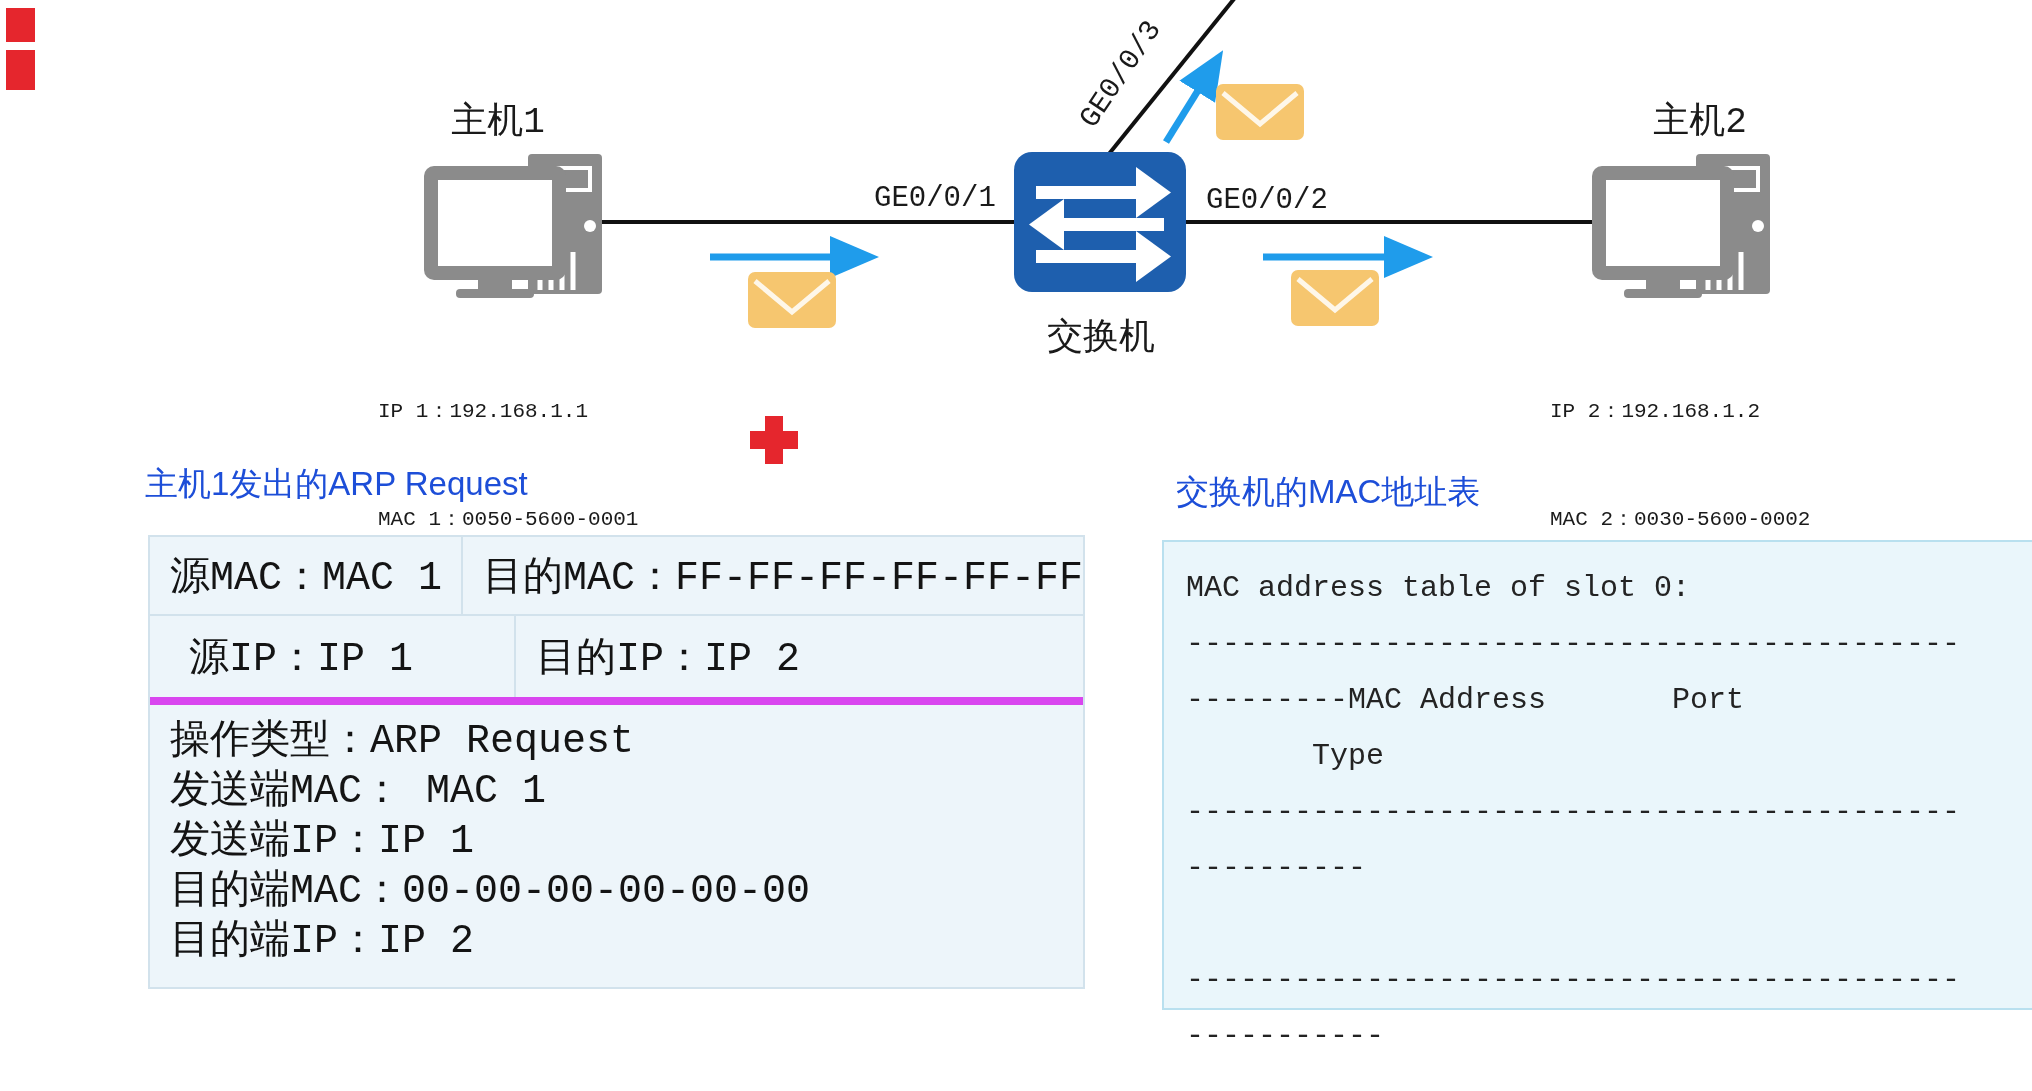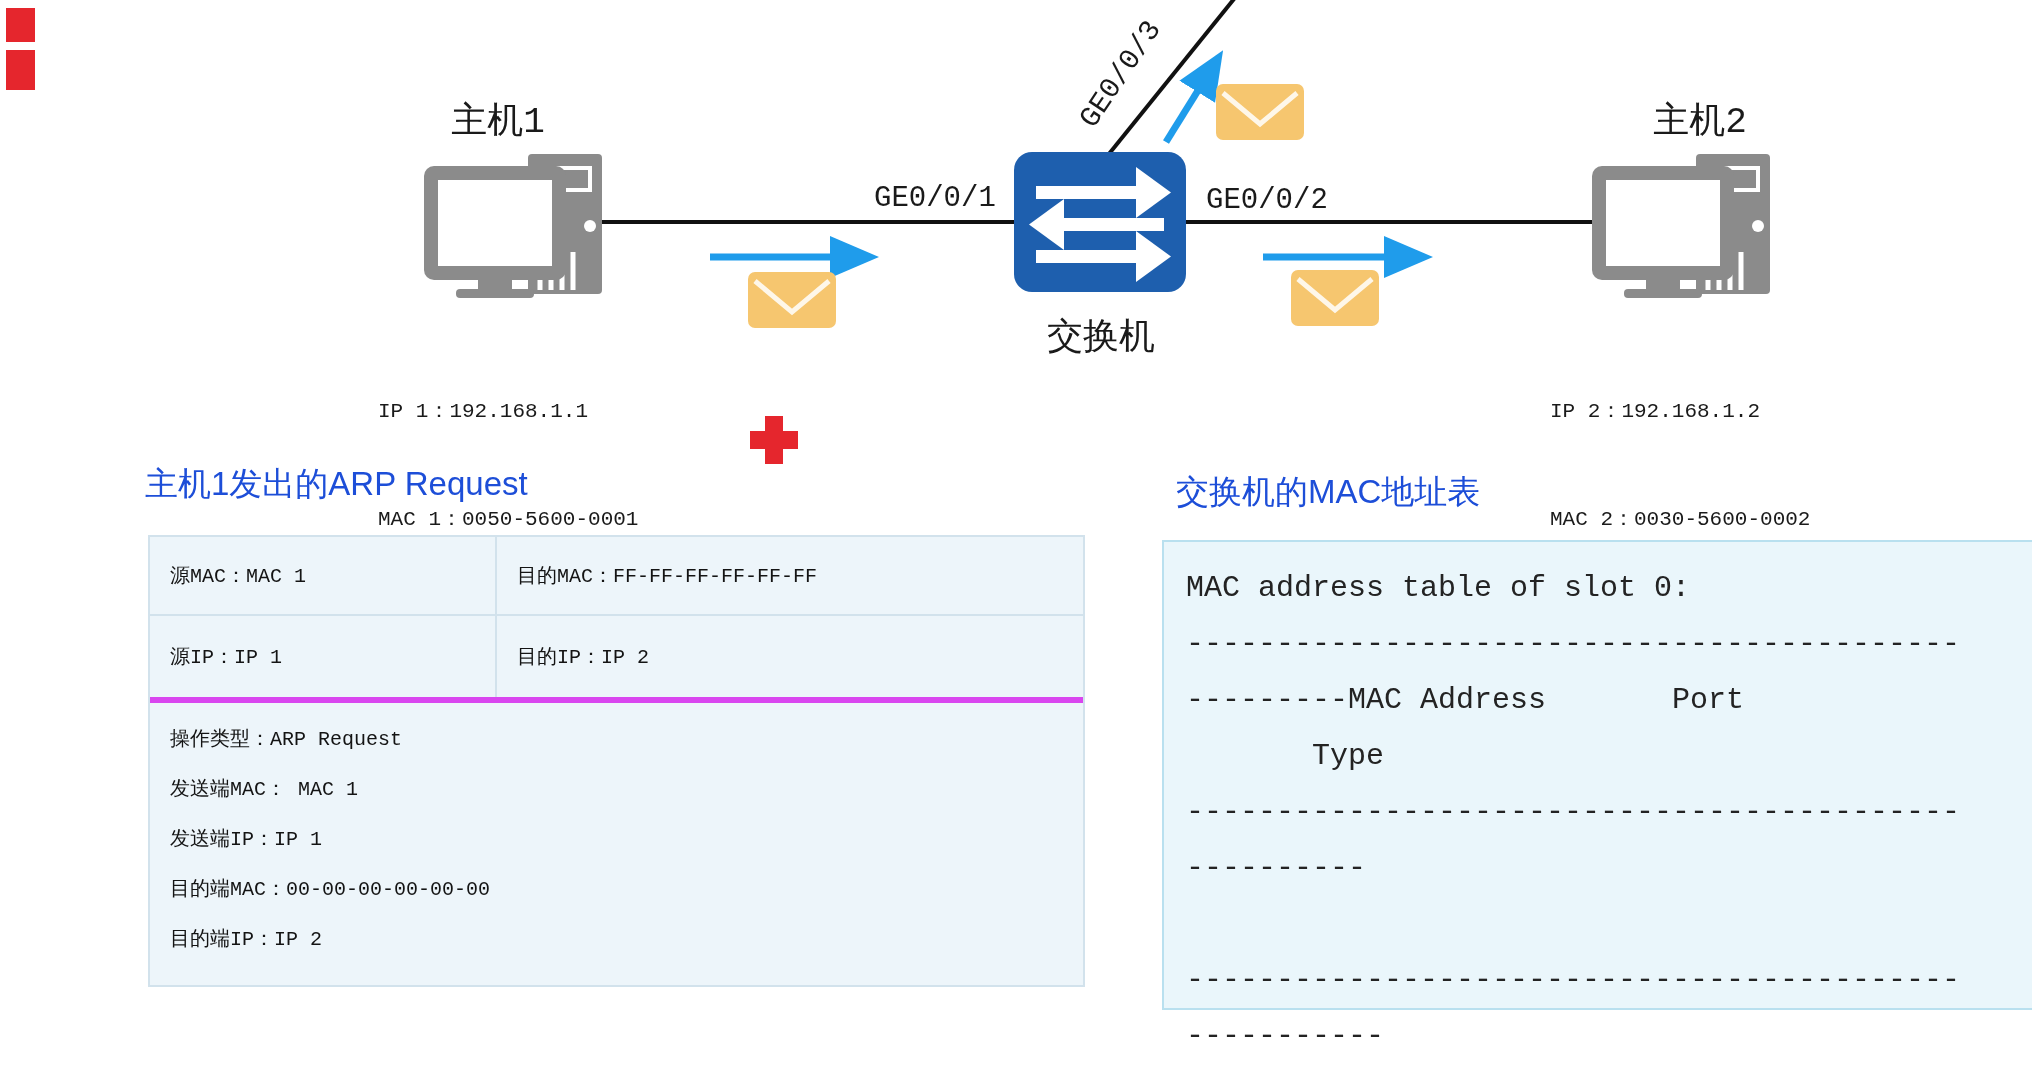--- a/index.html
+++ b/index.html
@@ -18,7 +18,7 @@
   .arp-table{
     left:148px;top:535px;width:937px;background:#edf5fa;
     border:2px solid #d2e2ec;box-sizing:border-box;
-    font-family:"Liberation Mono","DejaVu Sans Mono",monospace;font-size:20px;color:#141414;
+    font-family:"Liberation Mono","DejaVu Sans Mono",monospace;font-size:40px;color:#141414;
   }
   .arp-row{display:flex;}
   .arp-cell{box-sizing:border-box;padding-left:20px;display:flex;align-items:center;white-space:pre;}

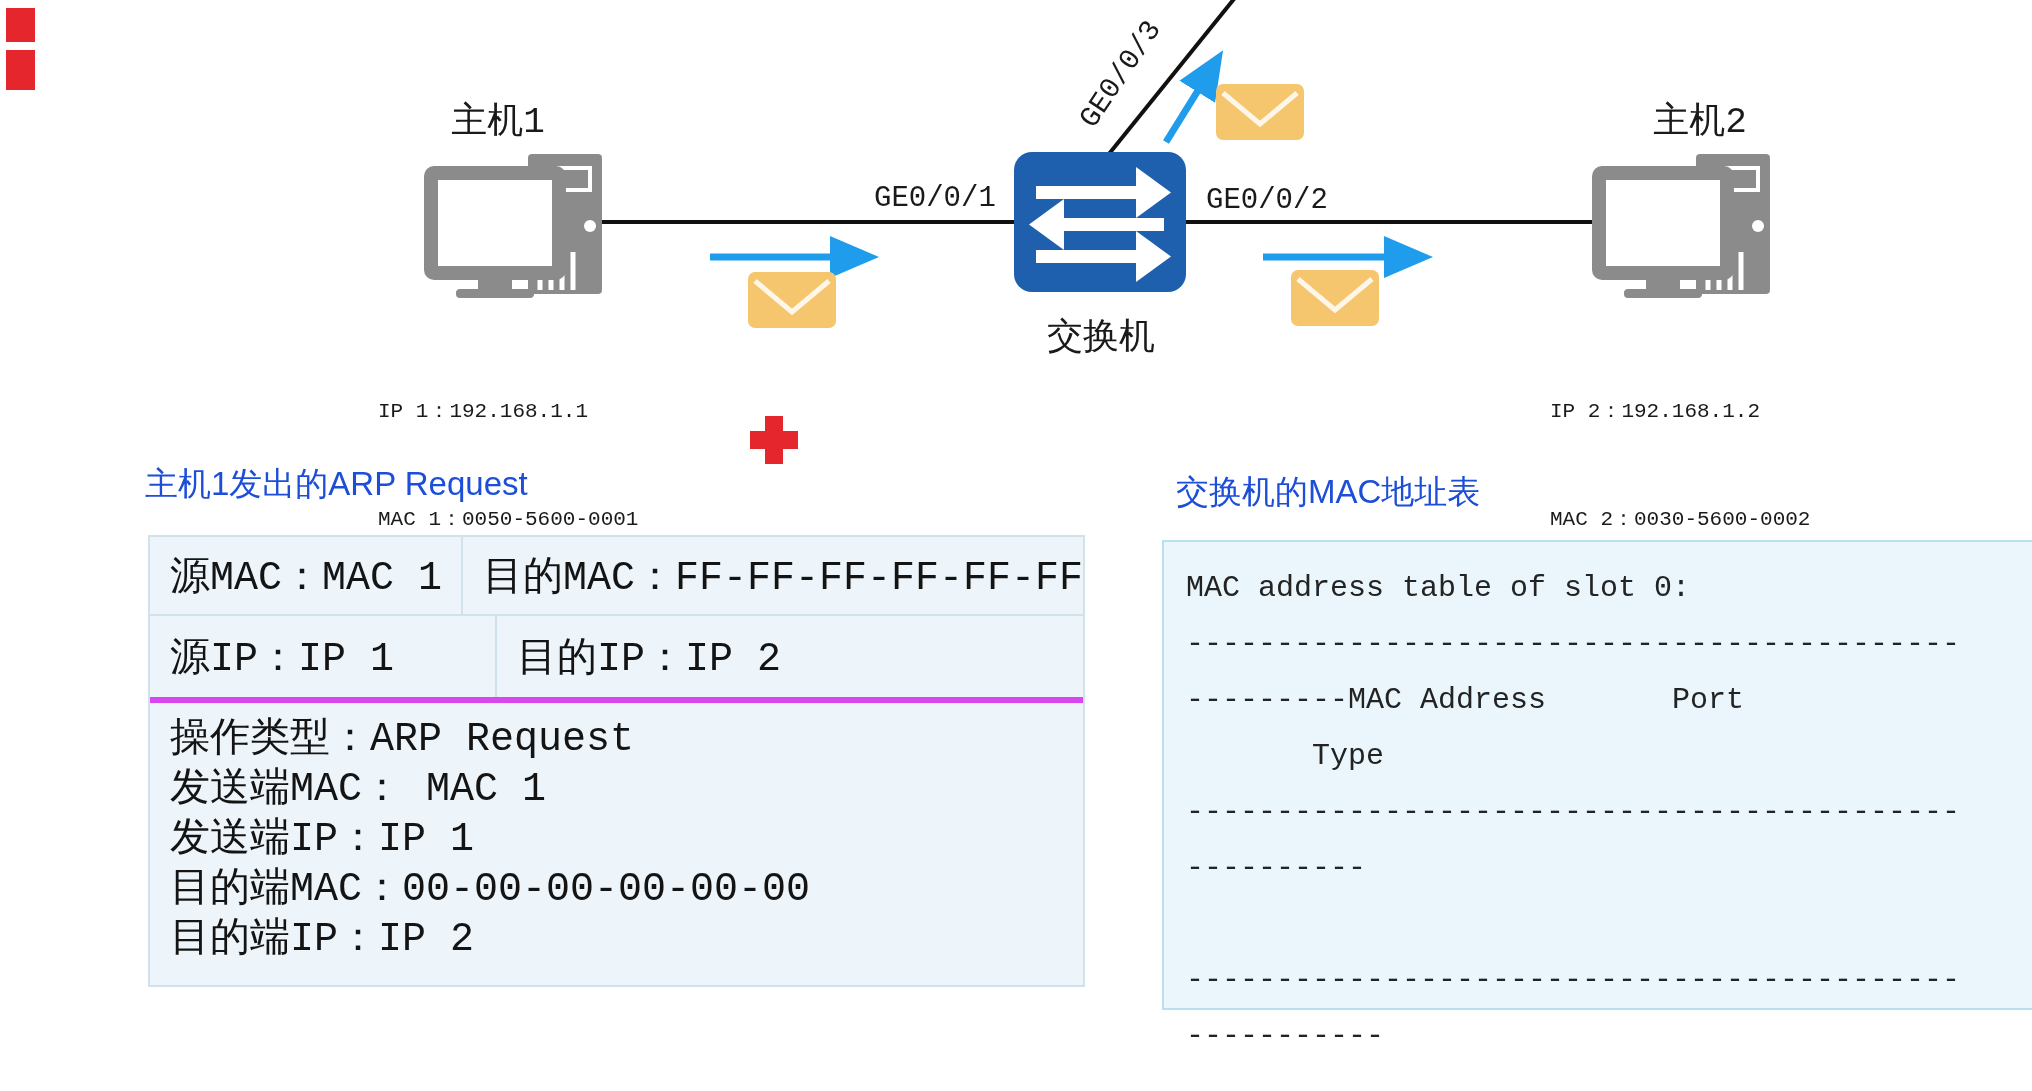--- a/index.html
+++ b/index.html
@@ -25,7 +25,7 @@
   .arp-cell.c1{width:347px;border-right:2px solid #d2e2ec;}
   .arp-cell.c2{flex:1;}
   .arp-row.r1{height:77px;border-bottom:2px solid #d2e2ec;}
-  .arp-row.r2{height:81px;border-bottom:6px solid #d946ef;}
+  .arp-row.r2{height:81px;border-bottom:8px solid #d946ef;padding-left:19px;}
   .arp-details{padding:12px 0 14px 20px;height:256px;}
   .detail-line{line-height:50px;white-space:pre;}
 

